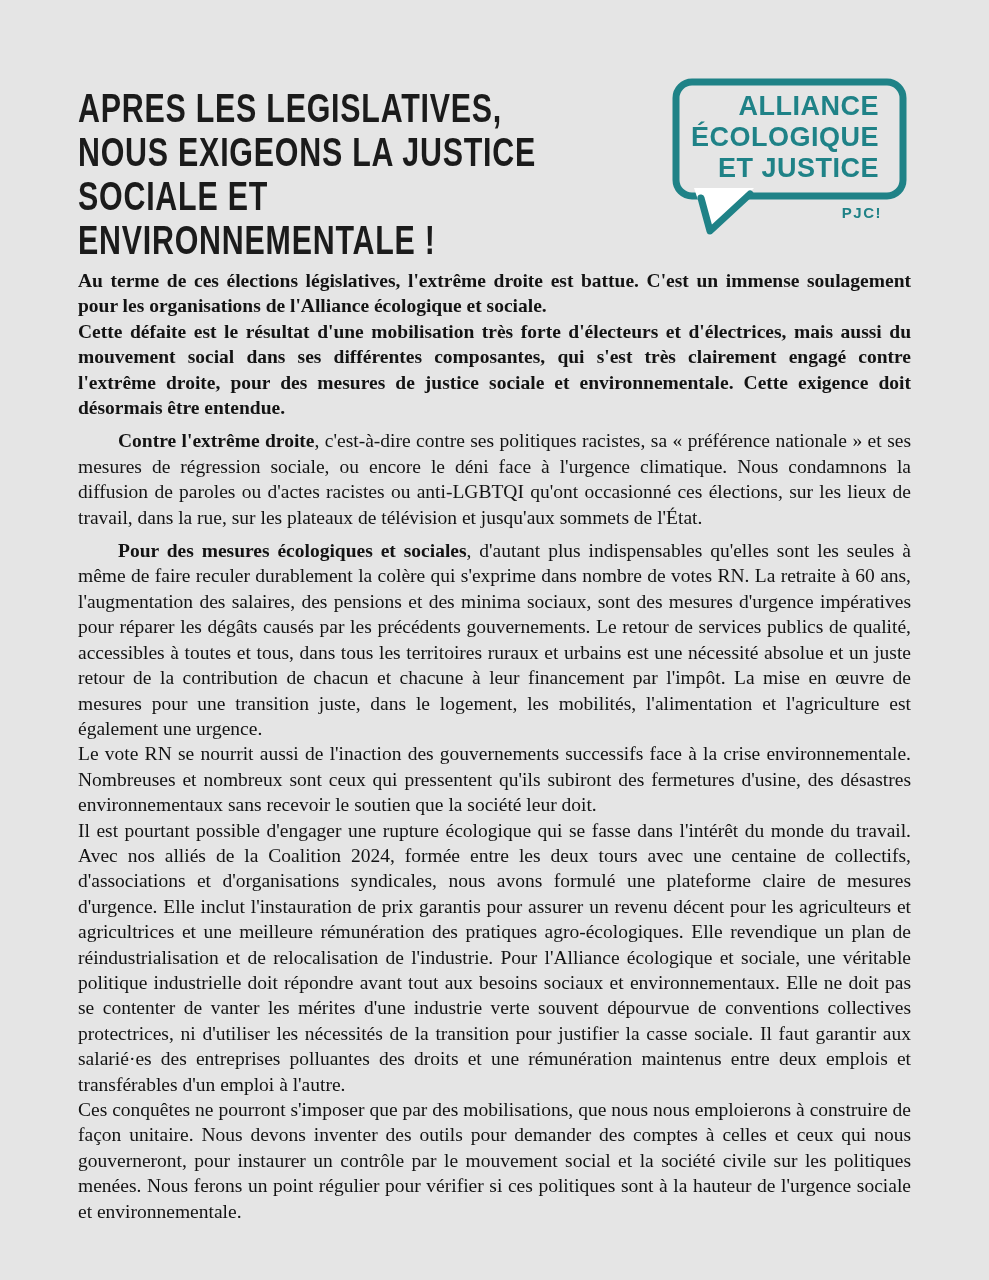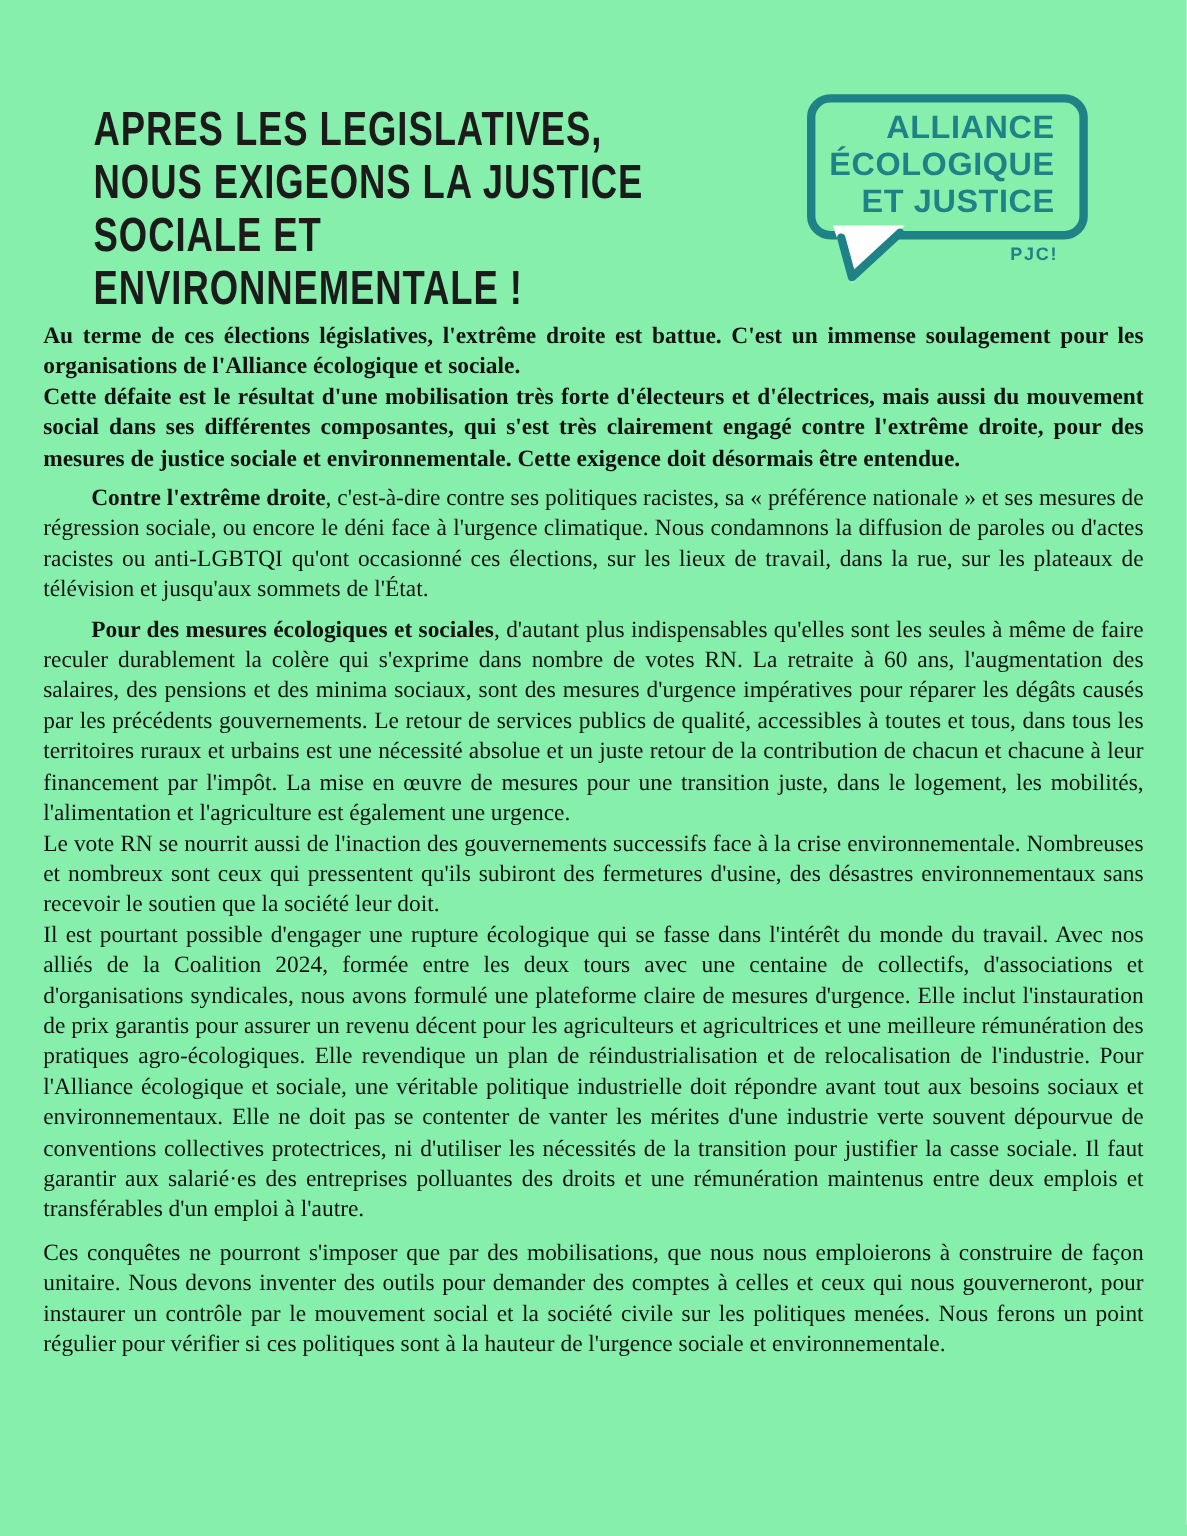--- a/index.html
+++ b/index.html
@@ -7,7 +7,7 @@
     position: relative;
     width: 989px;
     height: 1280px;
-    background: #86efac;
+    background: #e5e5e5;
     overflow: hidden;
     font-family: "Liberation Serif", serif;
   }

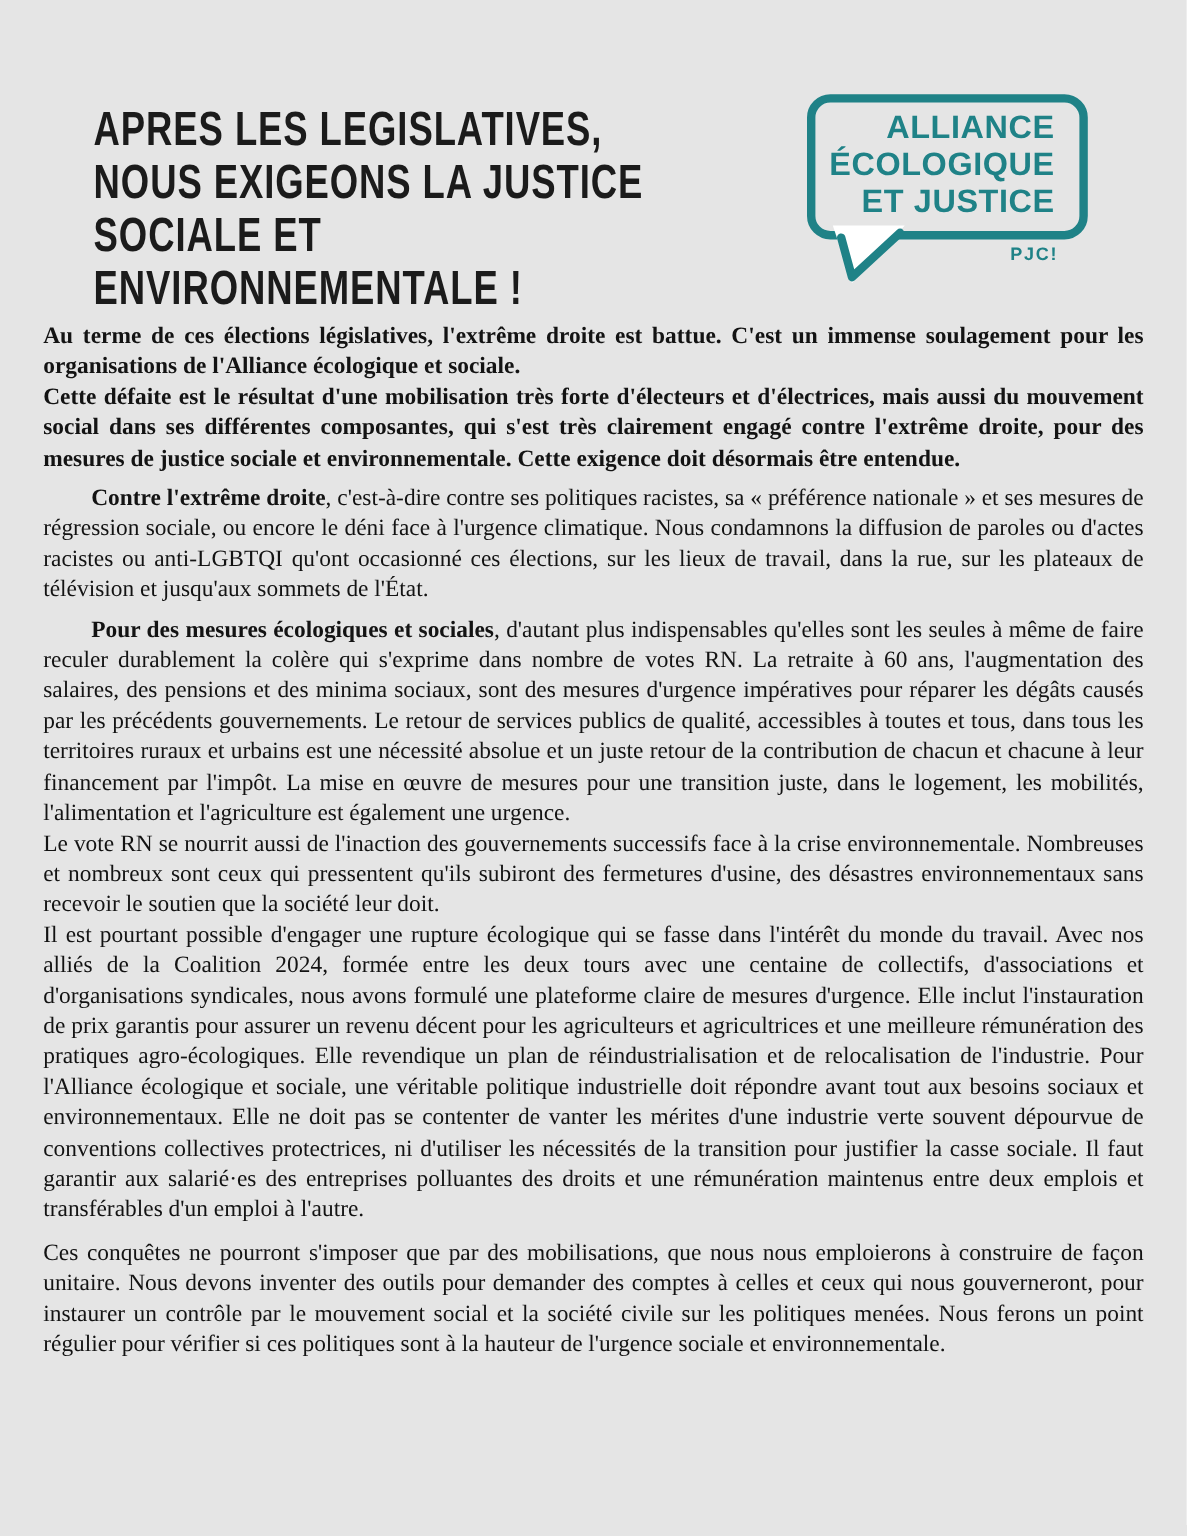--- a/index.html
+++ b/index.html
@@ -70,7 +70,7 @@
 
   
   .doc-body {
-    padding: 0 36px;
+    padding: 0 78px;
     margin-top: 4px;
     font-family: Liberation Serif, serif;
   }

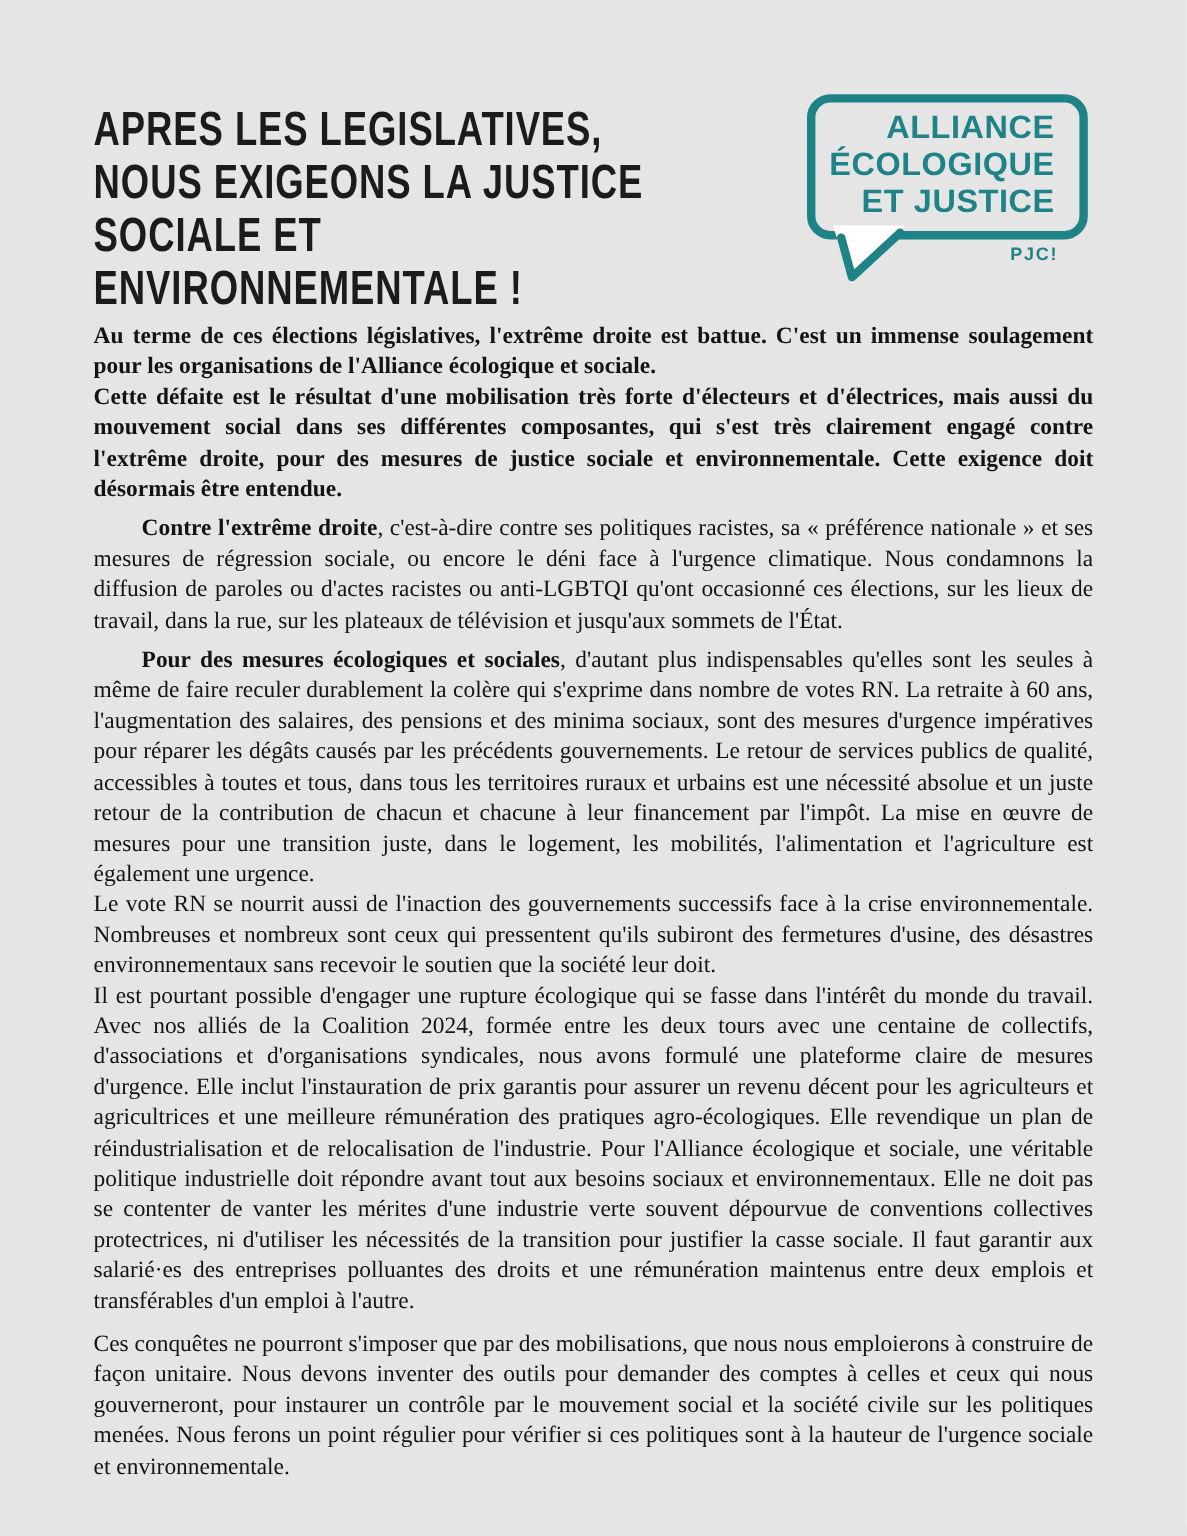--- a/index.html
+++ b/index.html
@@ -83,7 +83,7 @@
   }
   .doc-body p.bold { font-weight: bold; }
   .doc-body p.gap { margin-top: 8px; }
-  .doc-body p.gap-lg { margin-top: 11px; }
+  .doc-body p.gap-lg { }
   .doc-body strong { font-weight: bold; margin-left: 40px; }
 </style>
 </head>

